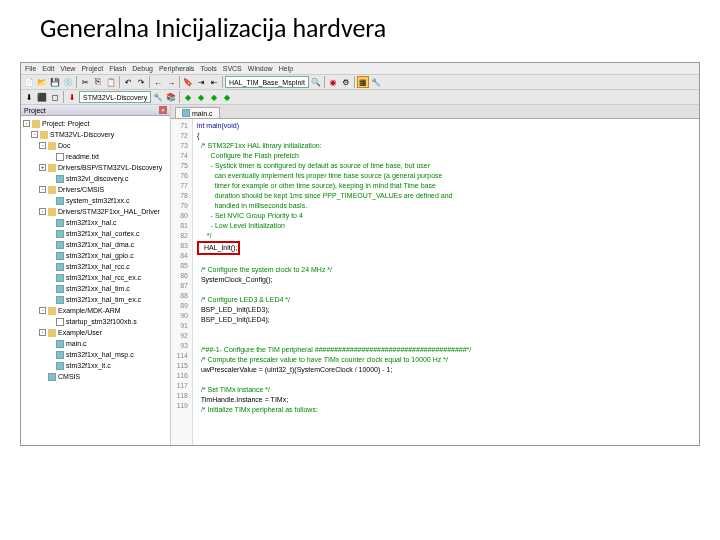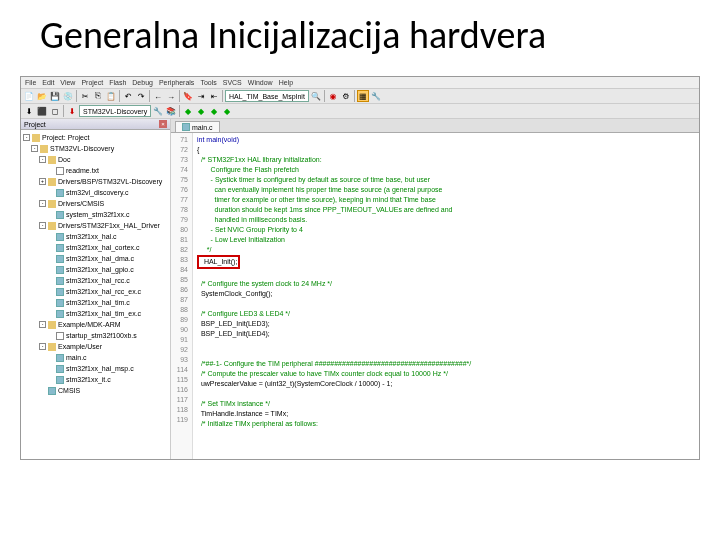--- a/index.html
+++ b/index.html
@@ -4,7 +4,7 @@
 <style>
 *{margin:0;padding:0;box-sizing:border-box;font-family:Tahoma,Arial,sans-serif}
 body{background:#fff;width:720px;height:540px;overflow:hidden}
-.slide-title{font-size:38px;font-weight:400;color:#000;padding:12px 40px 8px;font-family:Calibri,Arial,sans-serif}
+.slide-title{font-size:26px;font-weight:400;color:#000;padding:12px 40px 8px;font-family:Calibri,Arial,sans-serif}
 .ide{border:1px solid #999;margin:10px 20px 0;background:#f0f0f0;font-size:7px}
 .menubar{display:flex;gap:6px;padding:2px 4px;background:#eee;border-bottom:1px solid #ccc}
 .menubar span{color:#333;cursor:default}

